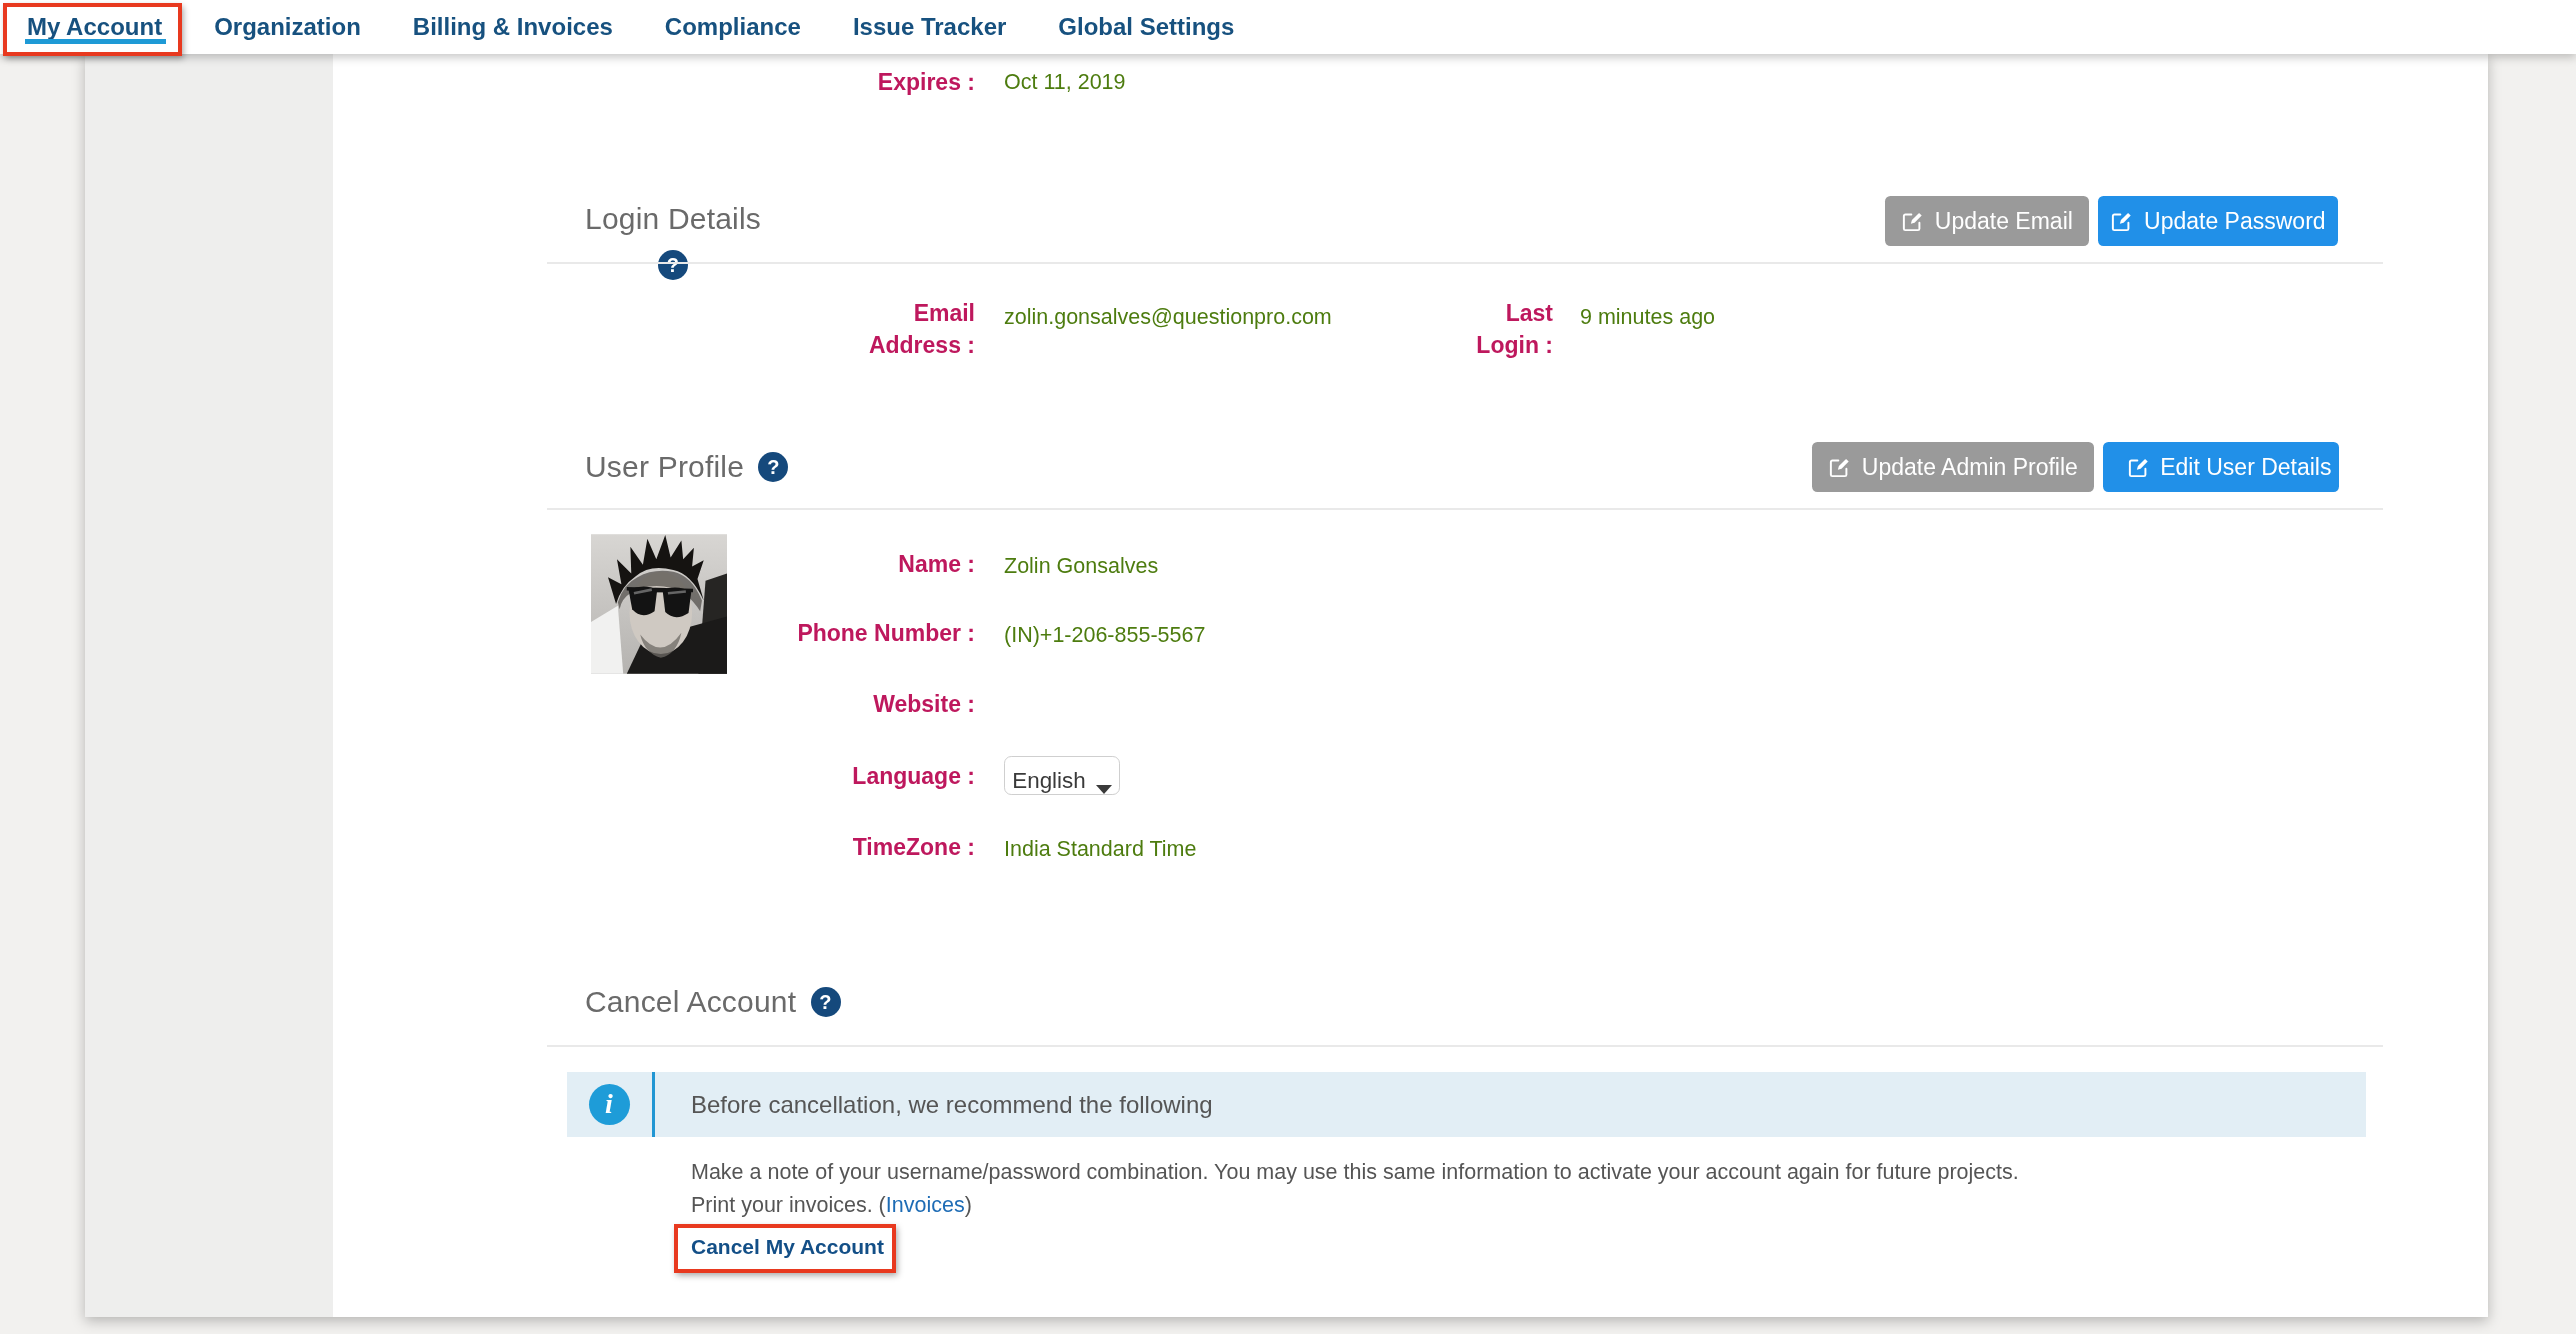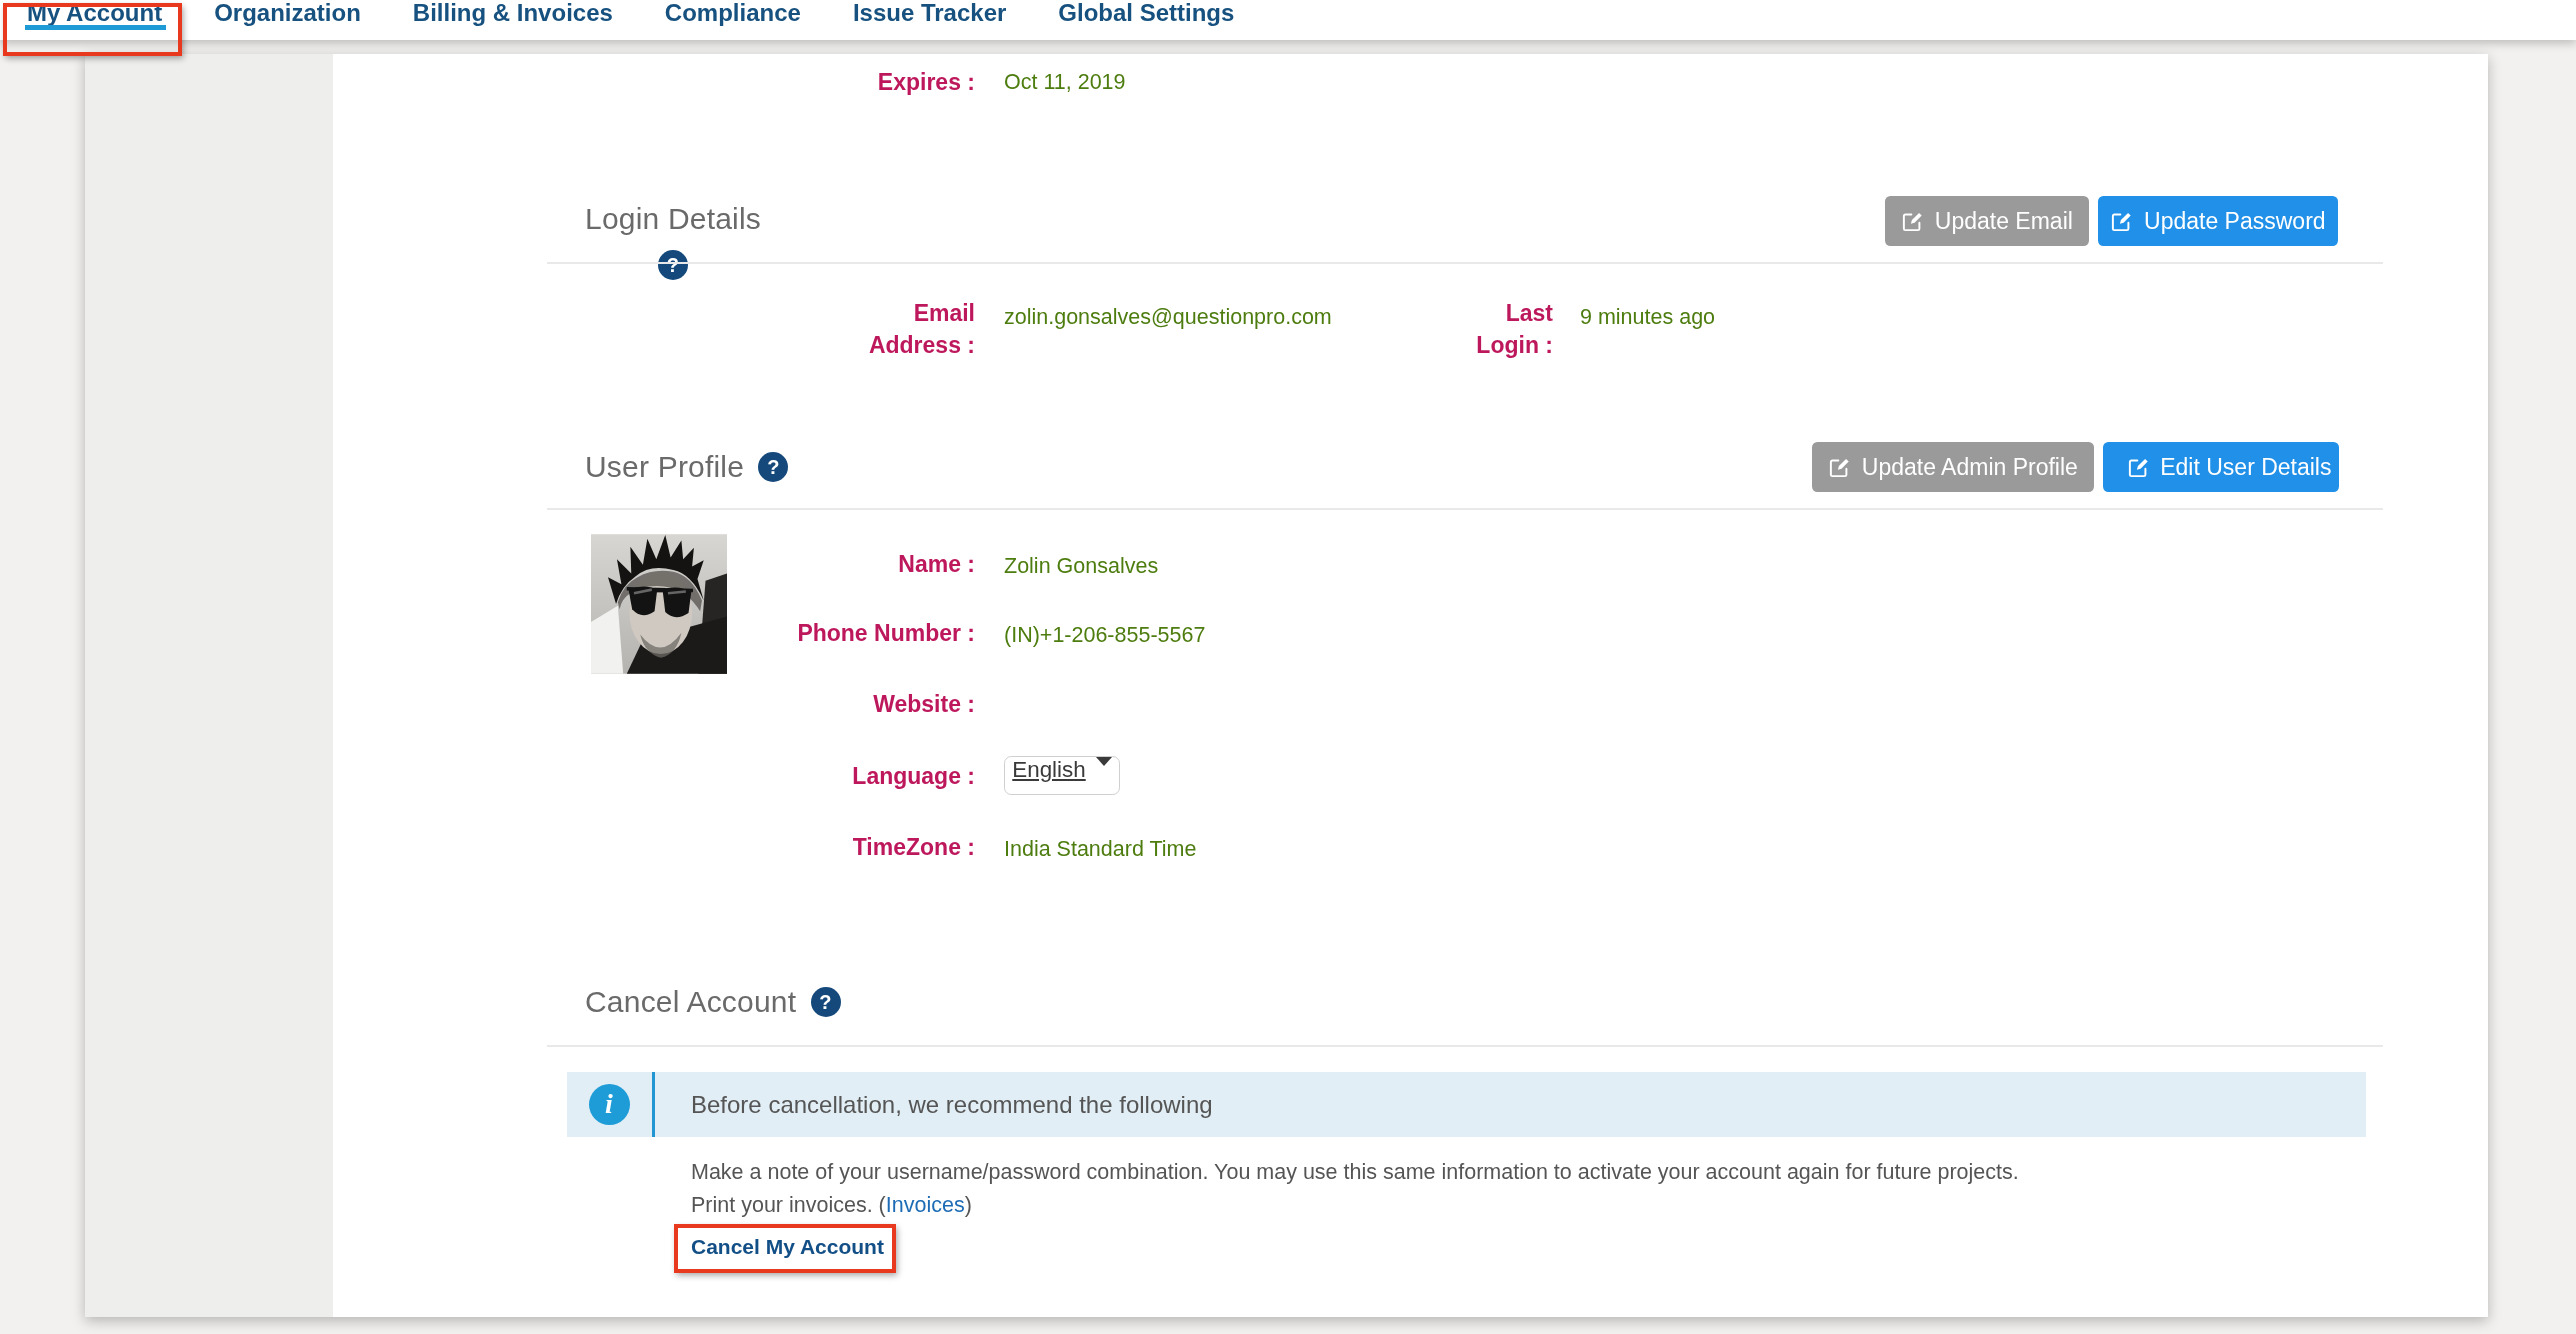--- a/index.html
+++ b/index.html
@@ -13,10 +13,10 @@
 
   
   .navbar {
-    position:absolute; top:0; left:0; width:2576px; height:40px;
+    position:absolute; top:0; left:0; width:2576px; height:54px;
     background:#ffffff;
     box-shadow:0 3.6px 9px rgba(0,0,0,0.22);
-    display:flex; align-items:flex-end;
+    display:flex; align-items:flex-start;
     padding-left:27px; gap:52px;
     z-index:30;
   }

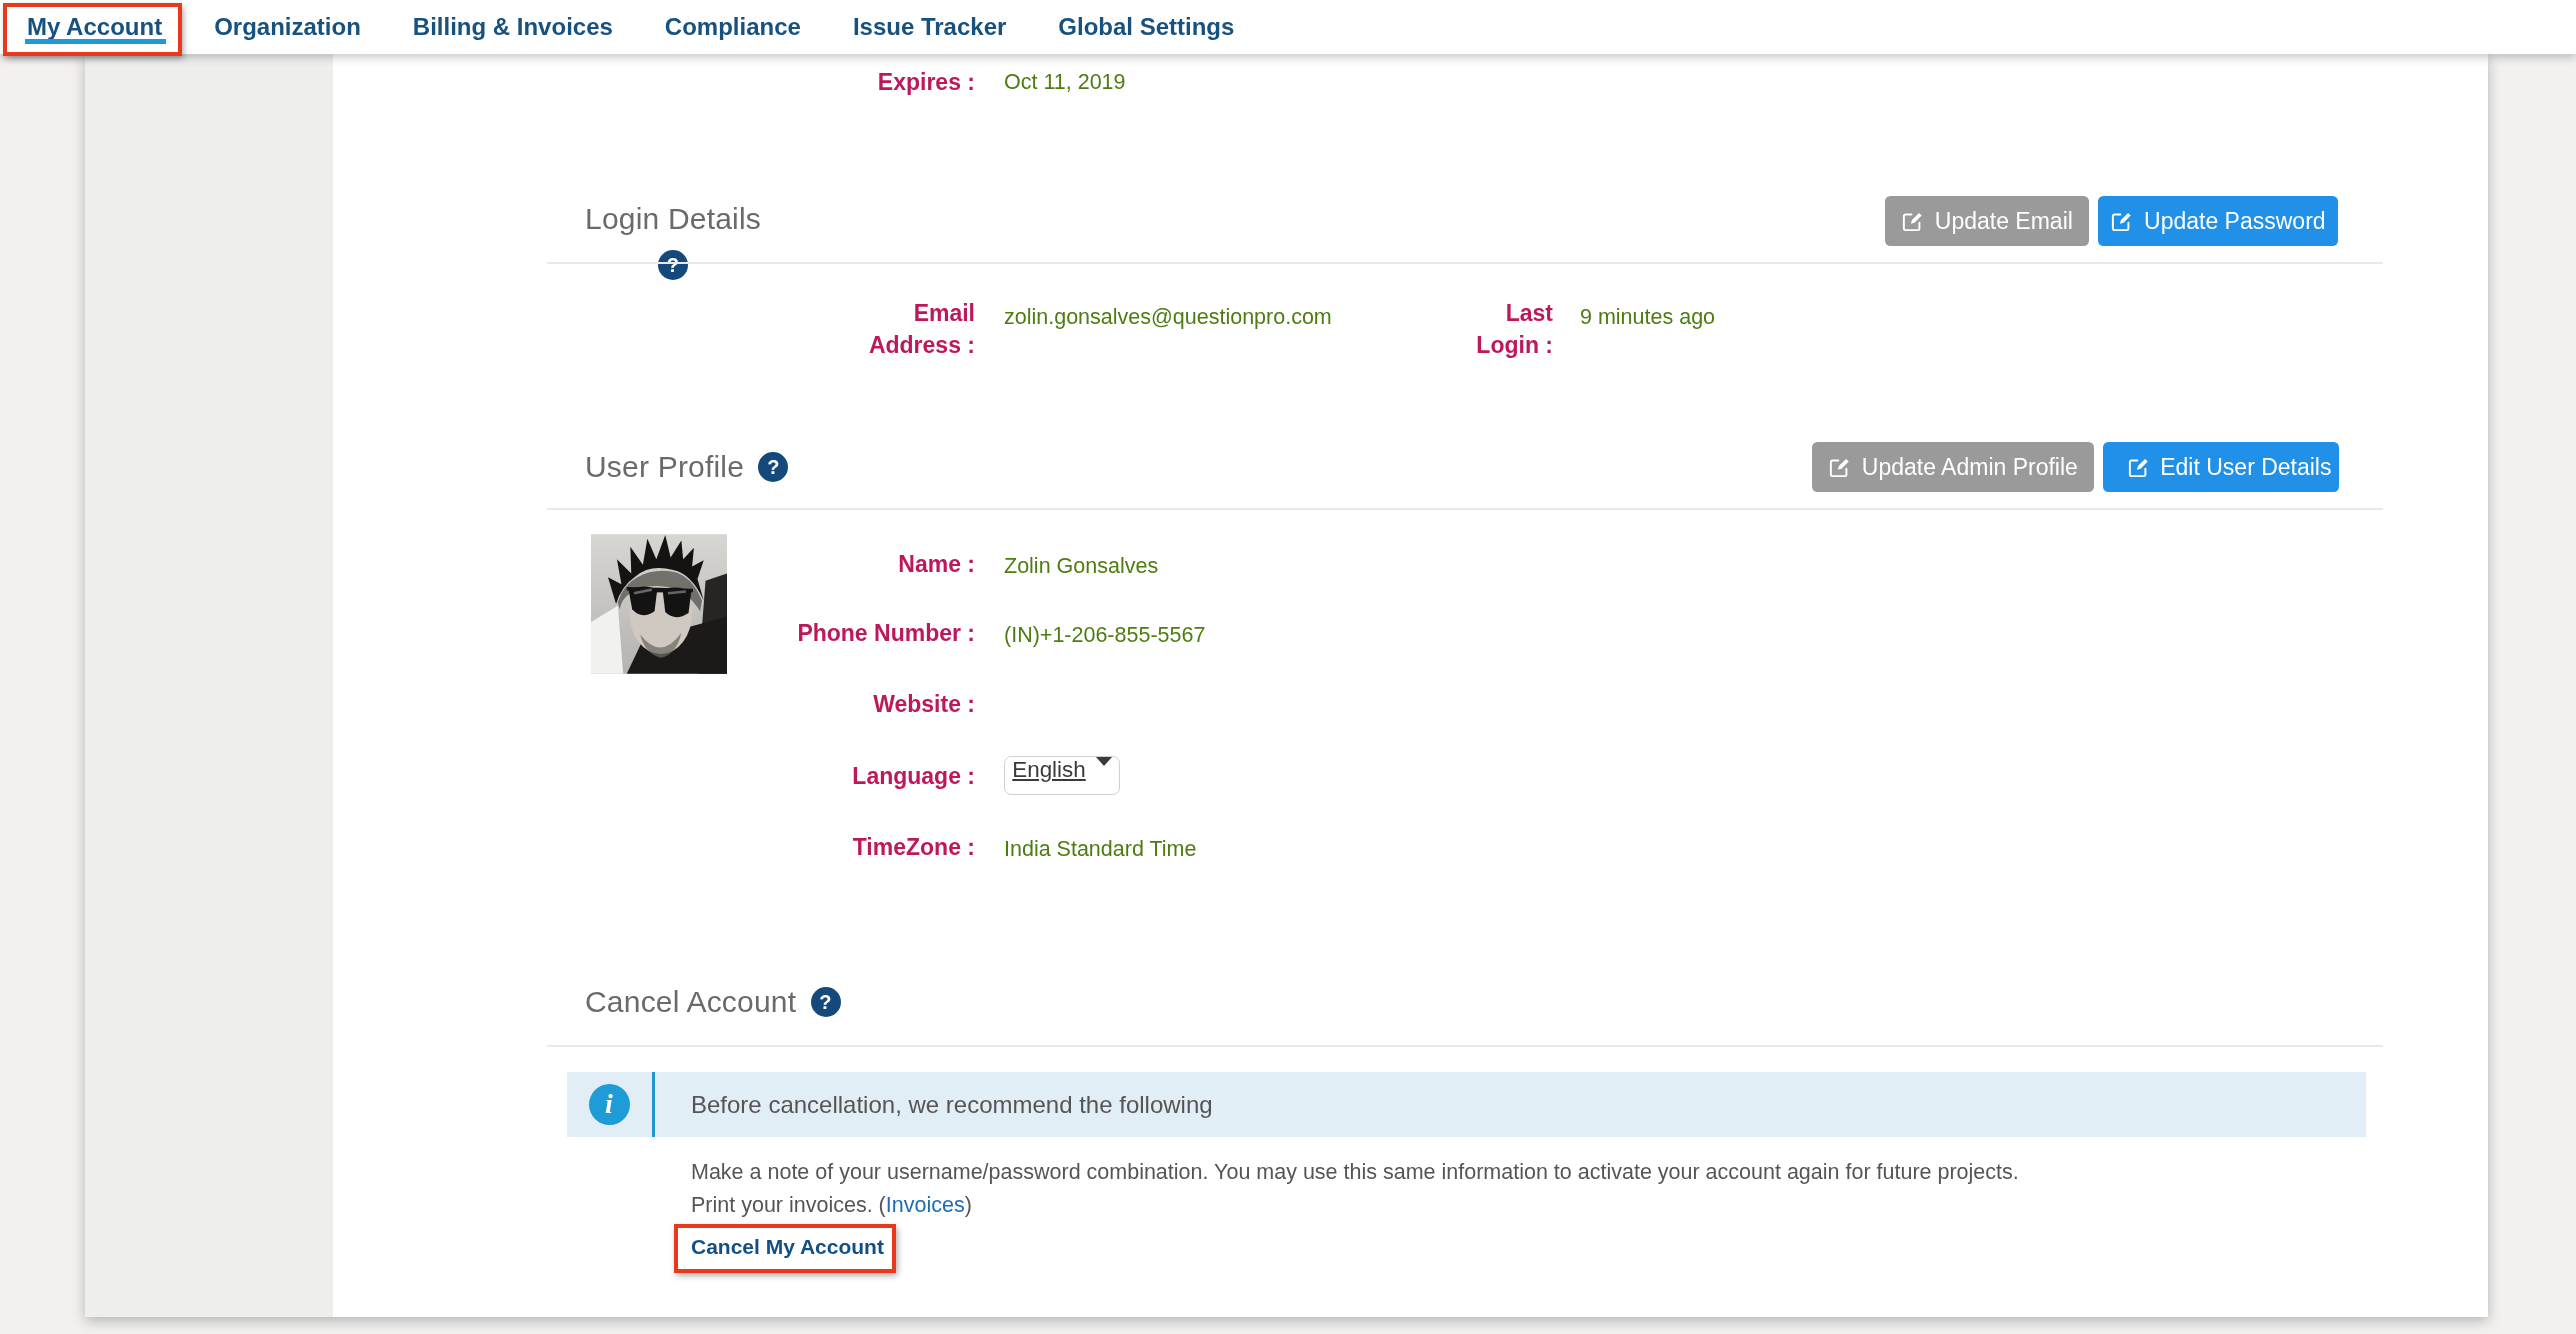--- a/index.html
+++ b/index.html
@@ -89,8 +89,8 @@
   .dropdown {
     position:absolute; left:1004px; top:756px; width:116px; height:39px;
     background:#fff; border:1.8px solid #cfcfcf; border-radius:7.2px;
-    display:flex; align-items:flex-start; justify-content:center; gap:10px;
-    font-size:22.4px; color:#3a3a3a; cursor:pointer;text-decoration:underline;
+    display:flex; align-items:flex-end; justify-content:center; gap:10px;
+    font-size:22.4px; color:#3a3a3a; cursor:pointer;
   }
   .caret {
     width:0; height:0;

